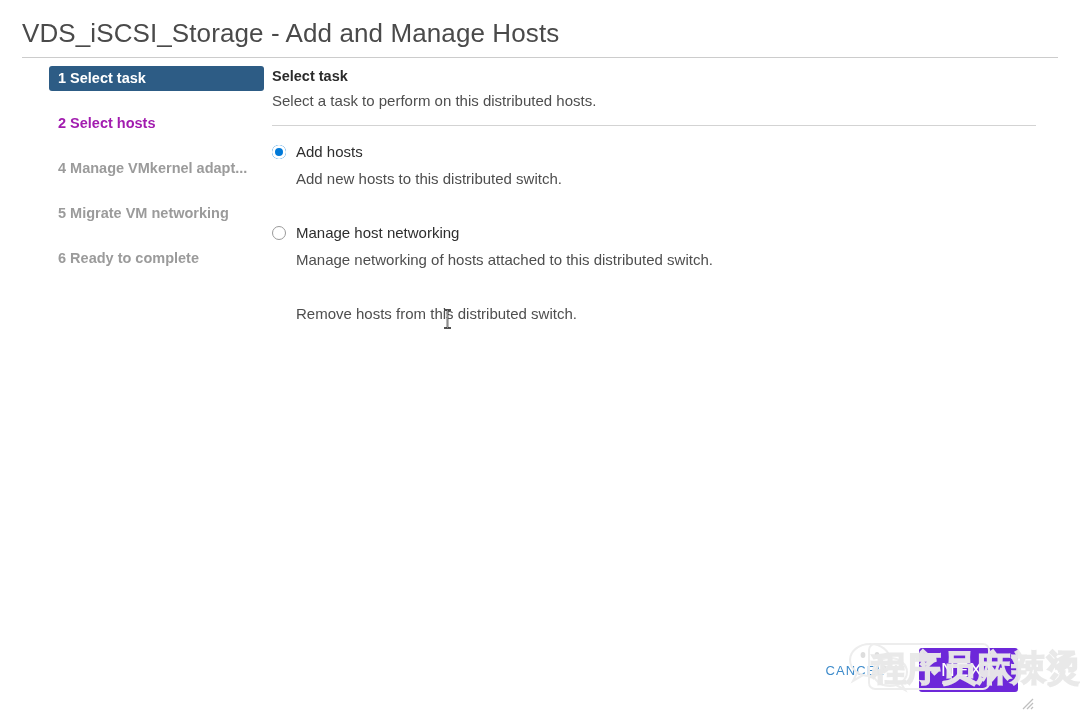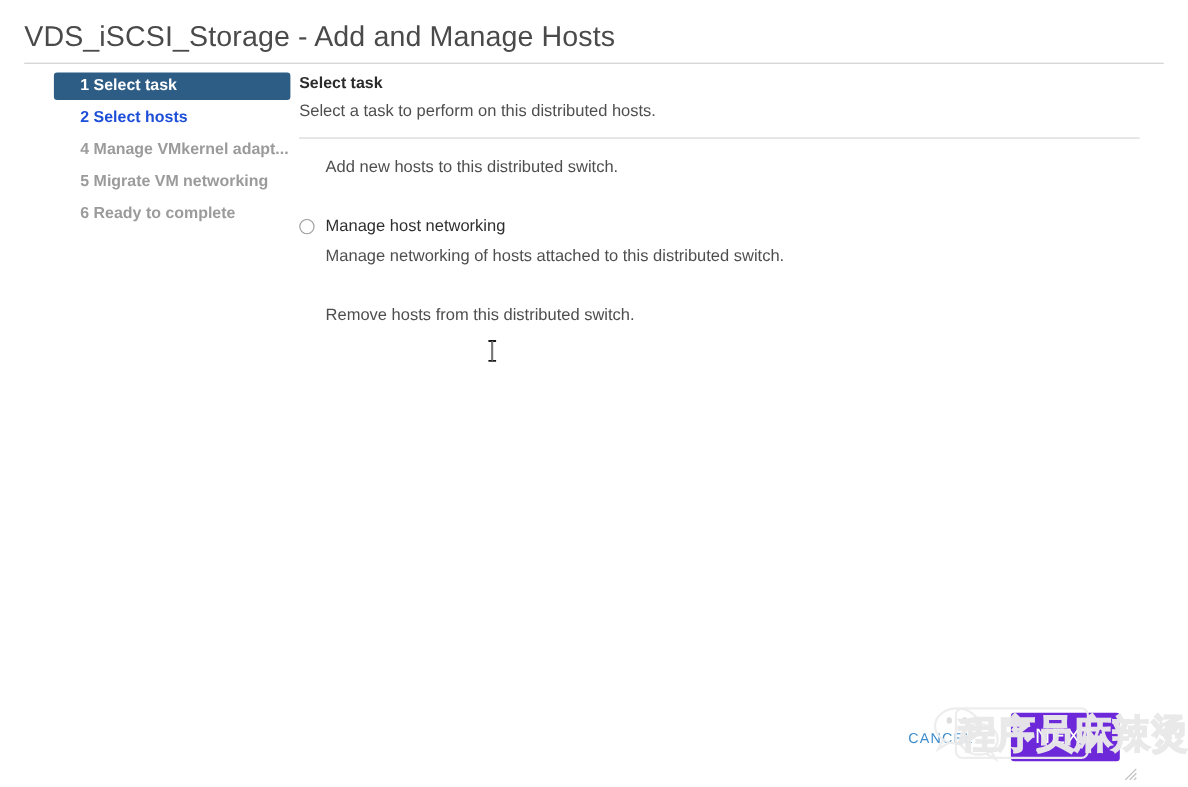--- a/index.html
+++ b/index.html
@@ -52,14 +52,14 @@
   .nav-step {
     height: 25px;
     line-height: 25px;
-    padding-left: 24px;
+    padding-left: 9px;
     font-size: 14.5px;
     font-weight: 700;
     color: #9b9b9b;
     border-radius: 3px;
     white-space: nowrap;
     overflow: hidden;
-    margin-bottom: 4px;
+    margin-bottom: 20px;
     cursor: pointer;
     user-select: none;
   }

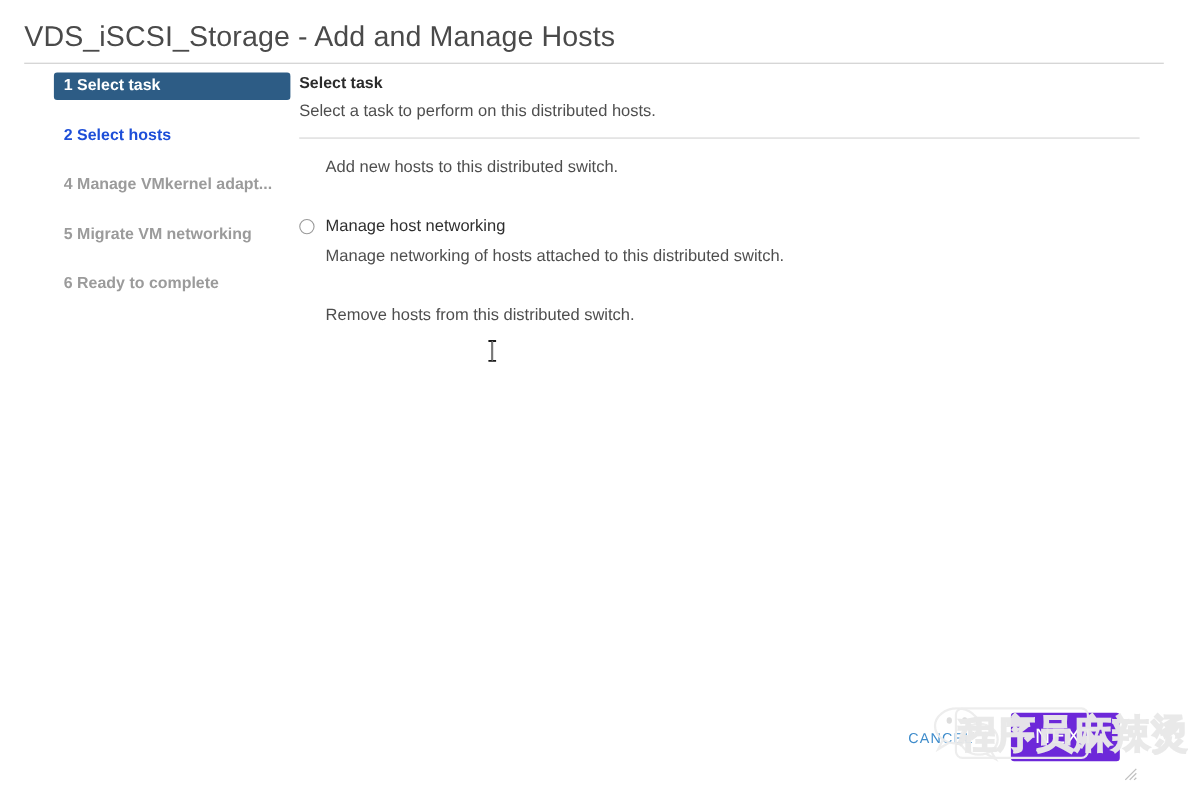--- a/index.html
+++ b/index.html
@@ -68,7 +68,7 @@
     color: #ffffff;
   }
   .nav-step.visited {
-    color: #1d4ed8;
+    color: #a21caf;
   }
 
   

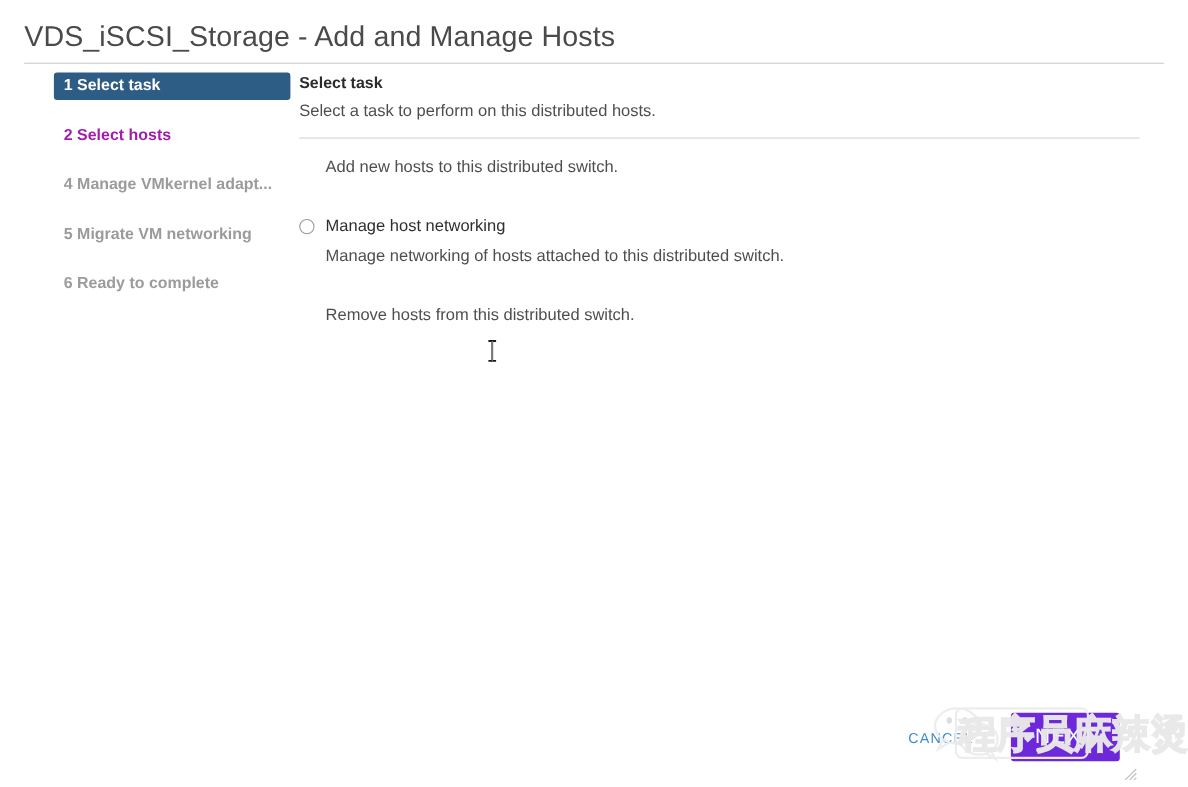--- a/index.html
+++ b/index.html
@@ -253,6 +253,10 @@
       <div class="option-list">
 
         <div class="option">
+          <div class="option-head">
+            <span class="radio checked"></span>
+            <span class="option-label">Add hosts</span>
+          </div>
           <div class="option-desc">Add new hosts to this distributed switch.</div>
         </div>
 

